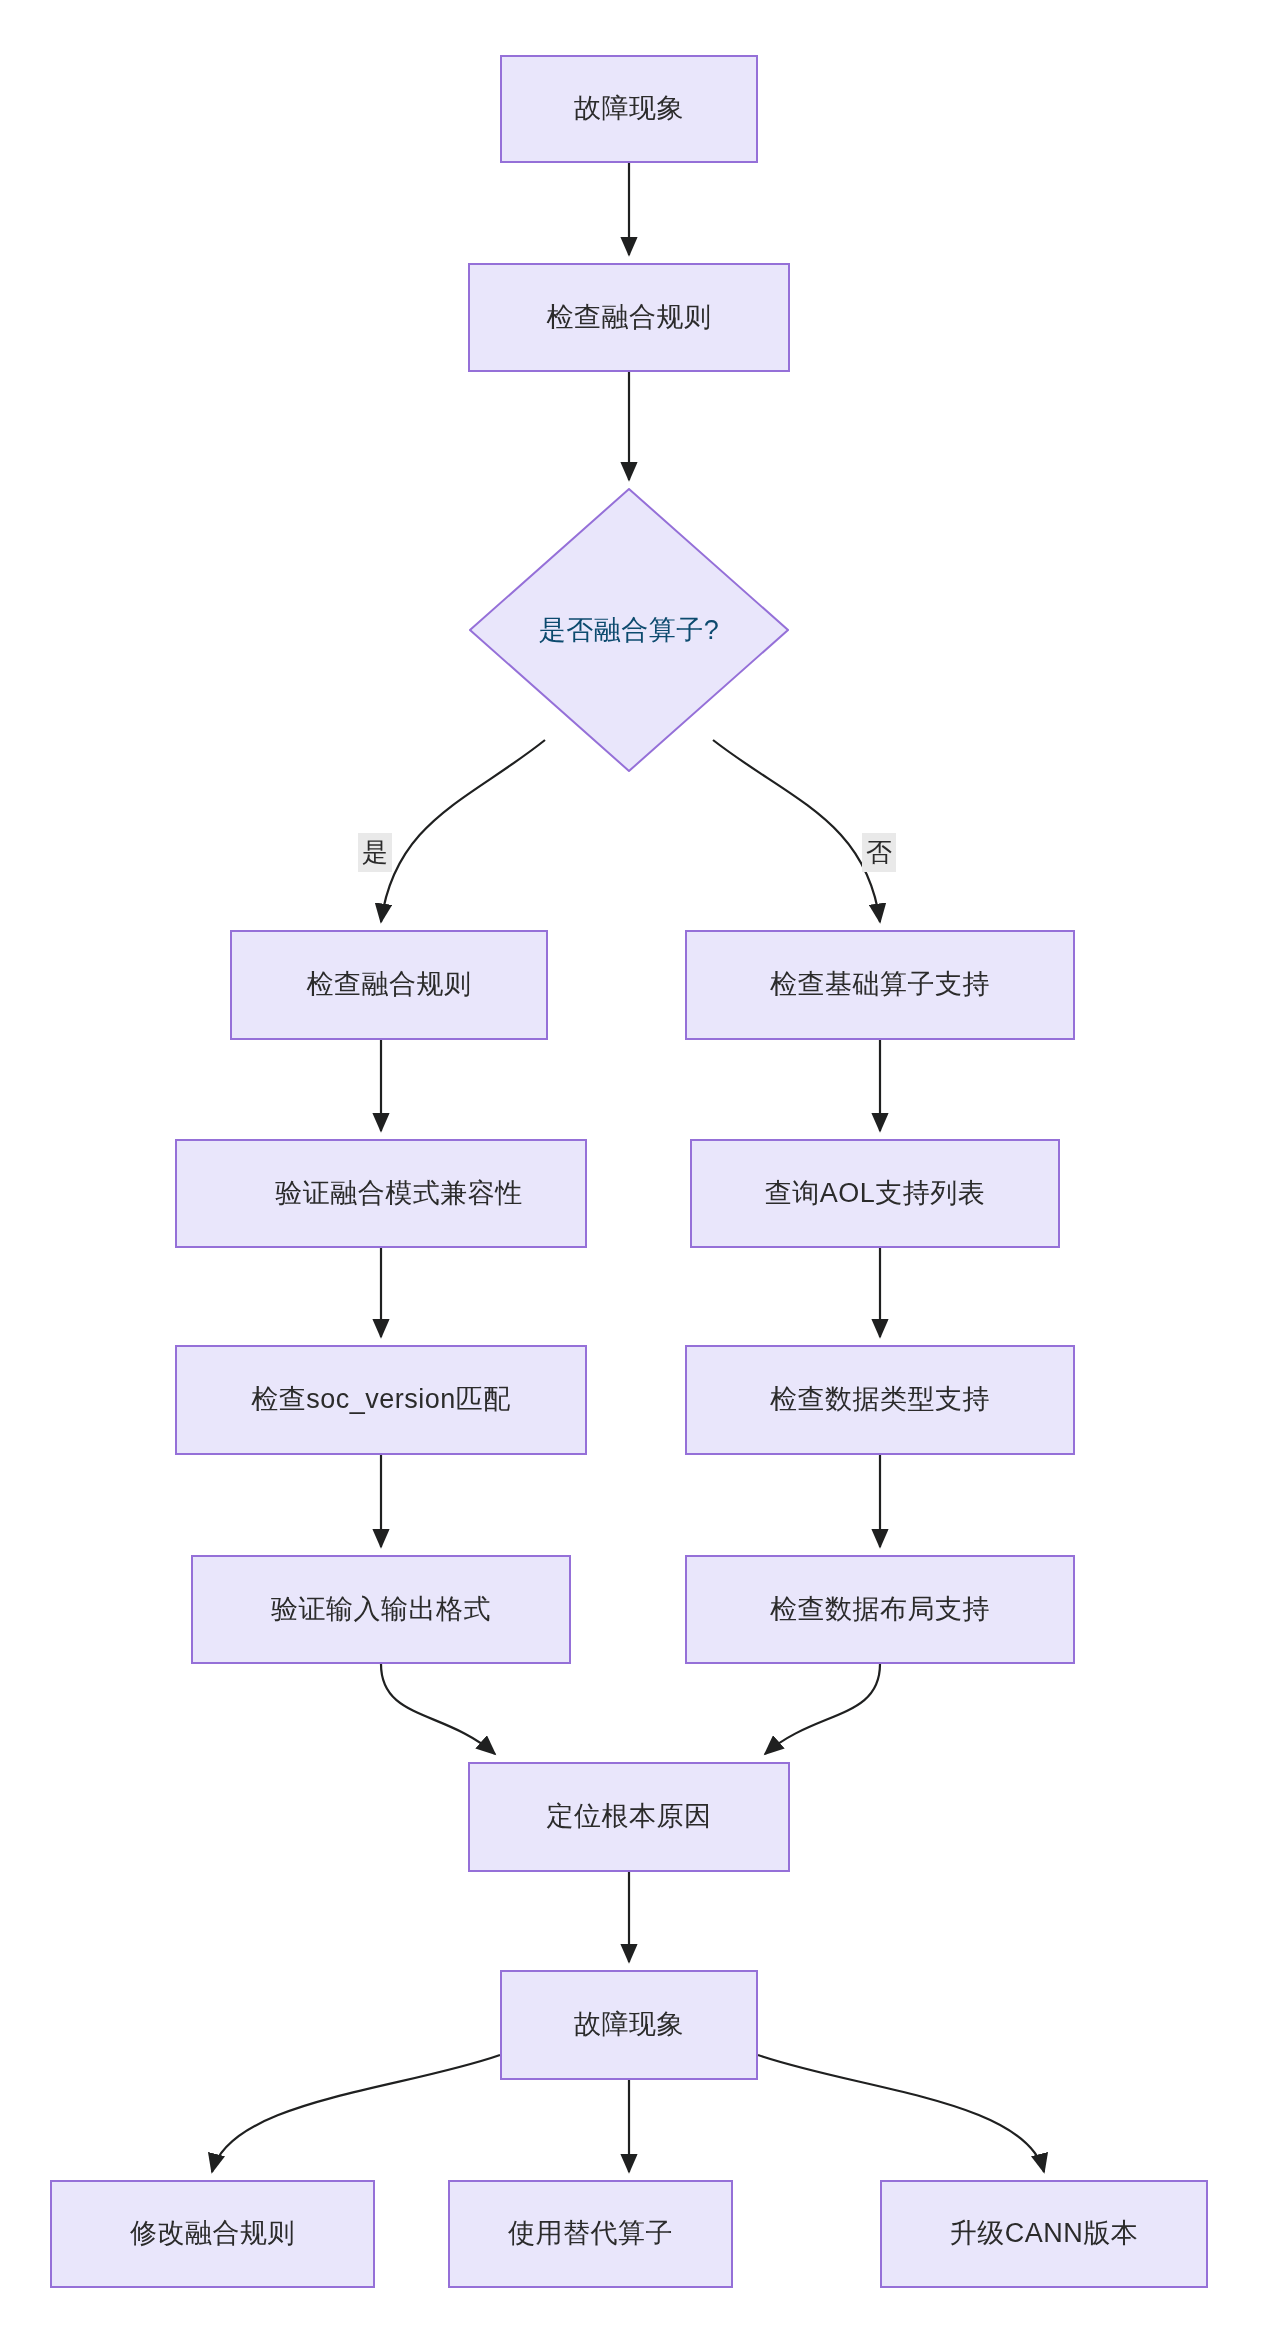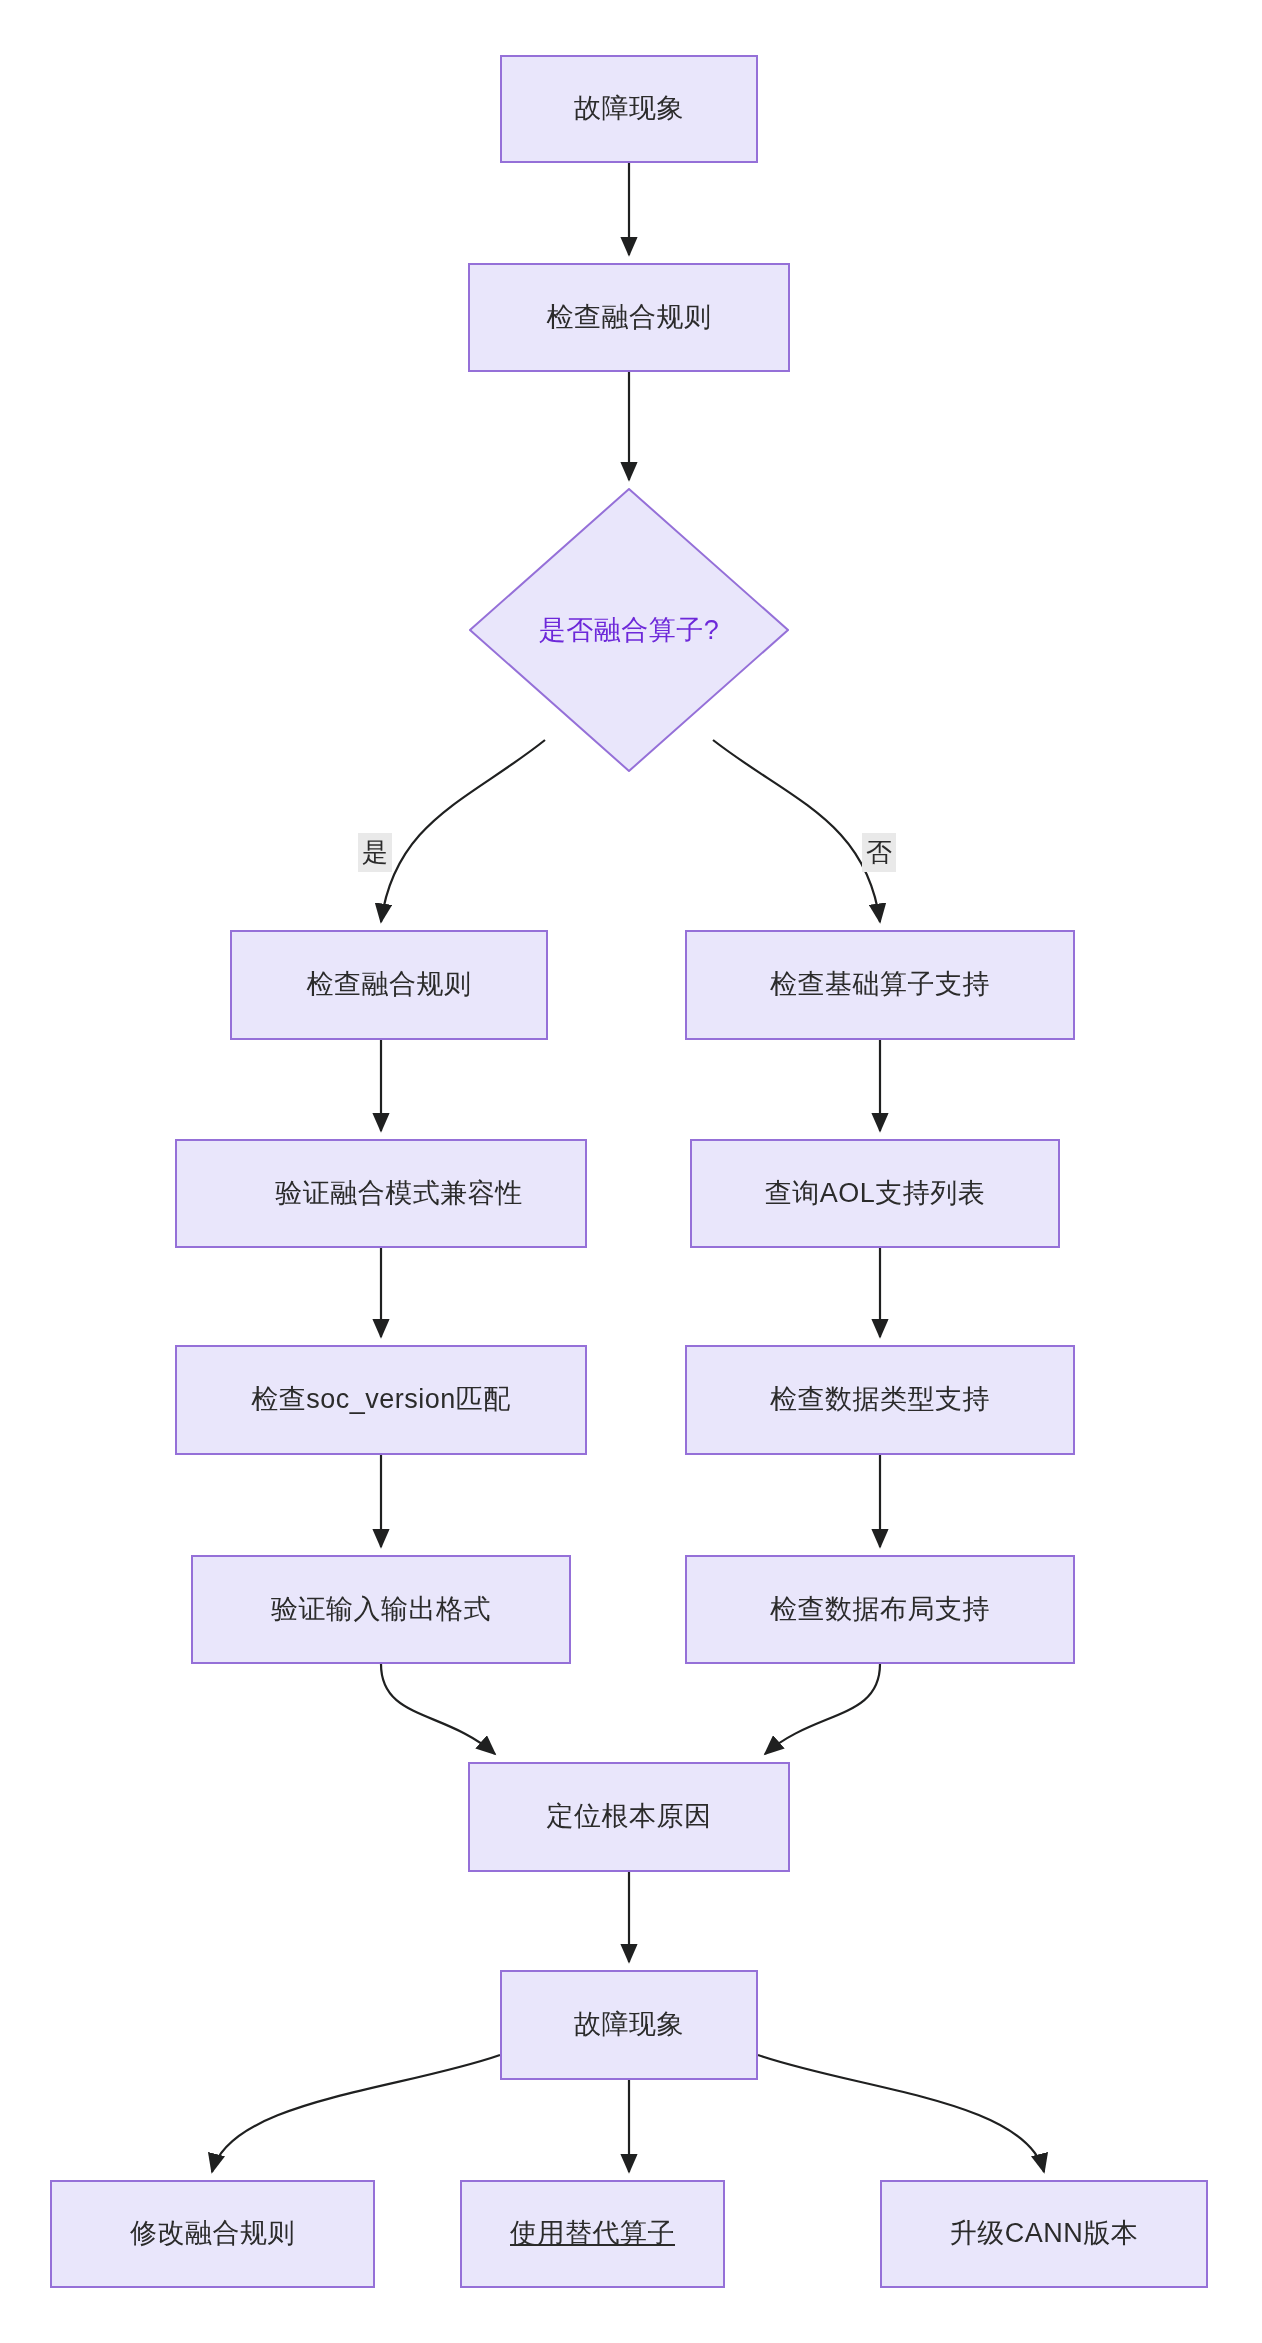--- a/index.html
+++ b/index.html
@@ -62,7 +62,7 @@
   .diamond-text {
     position: relative;
     z-index: 3;
-    color: #6d28d9;
+    color: #0c4a6e;
     font-size: 27px;
     white-space: nowrap;
     letter-spacing: 0.5px;

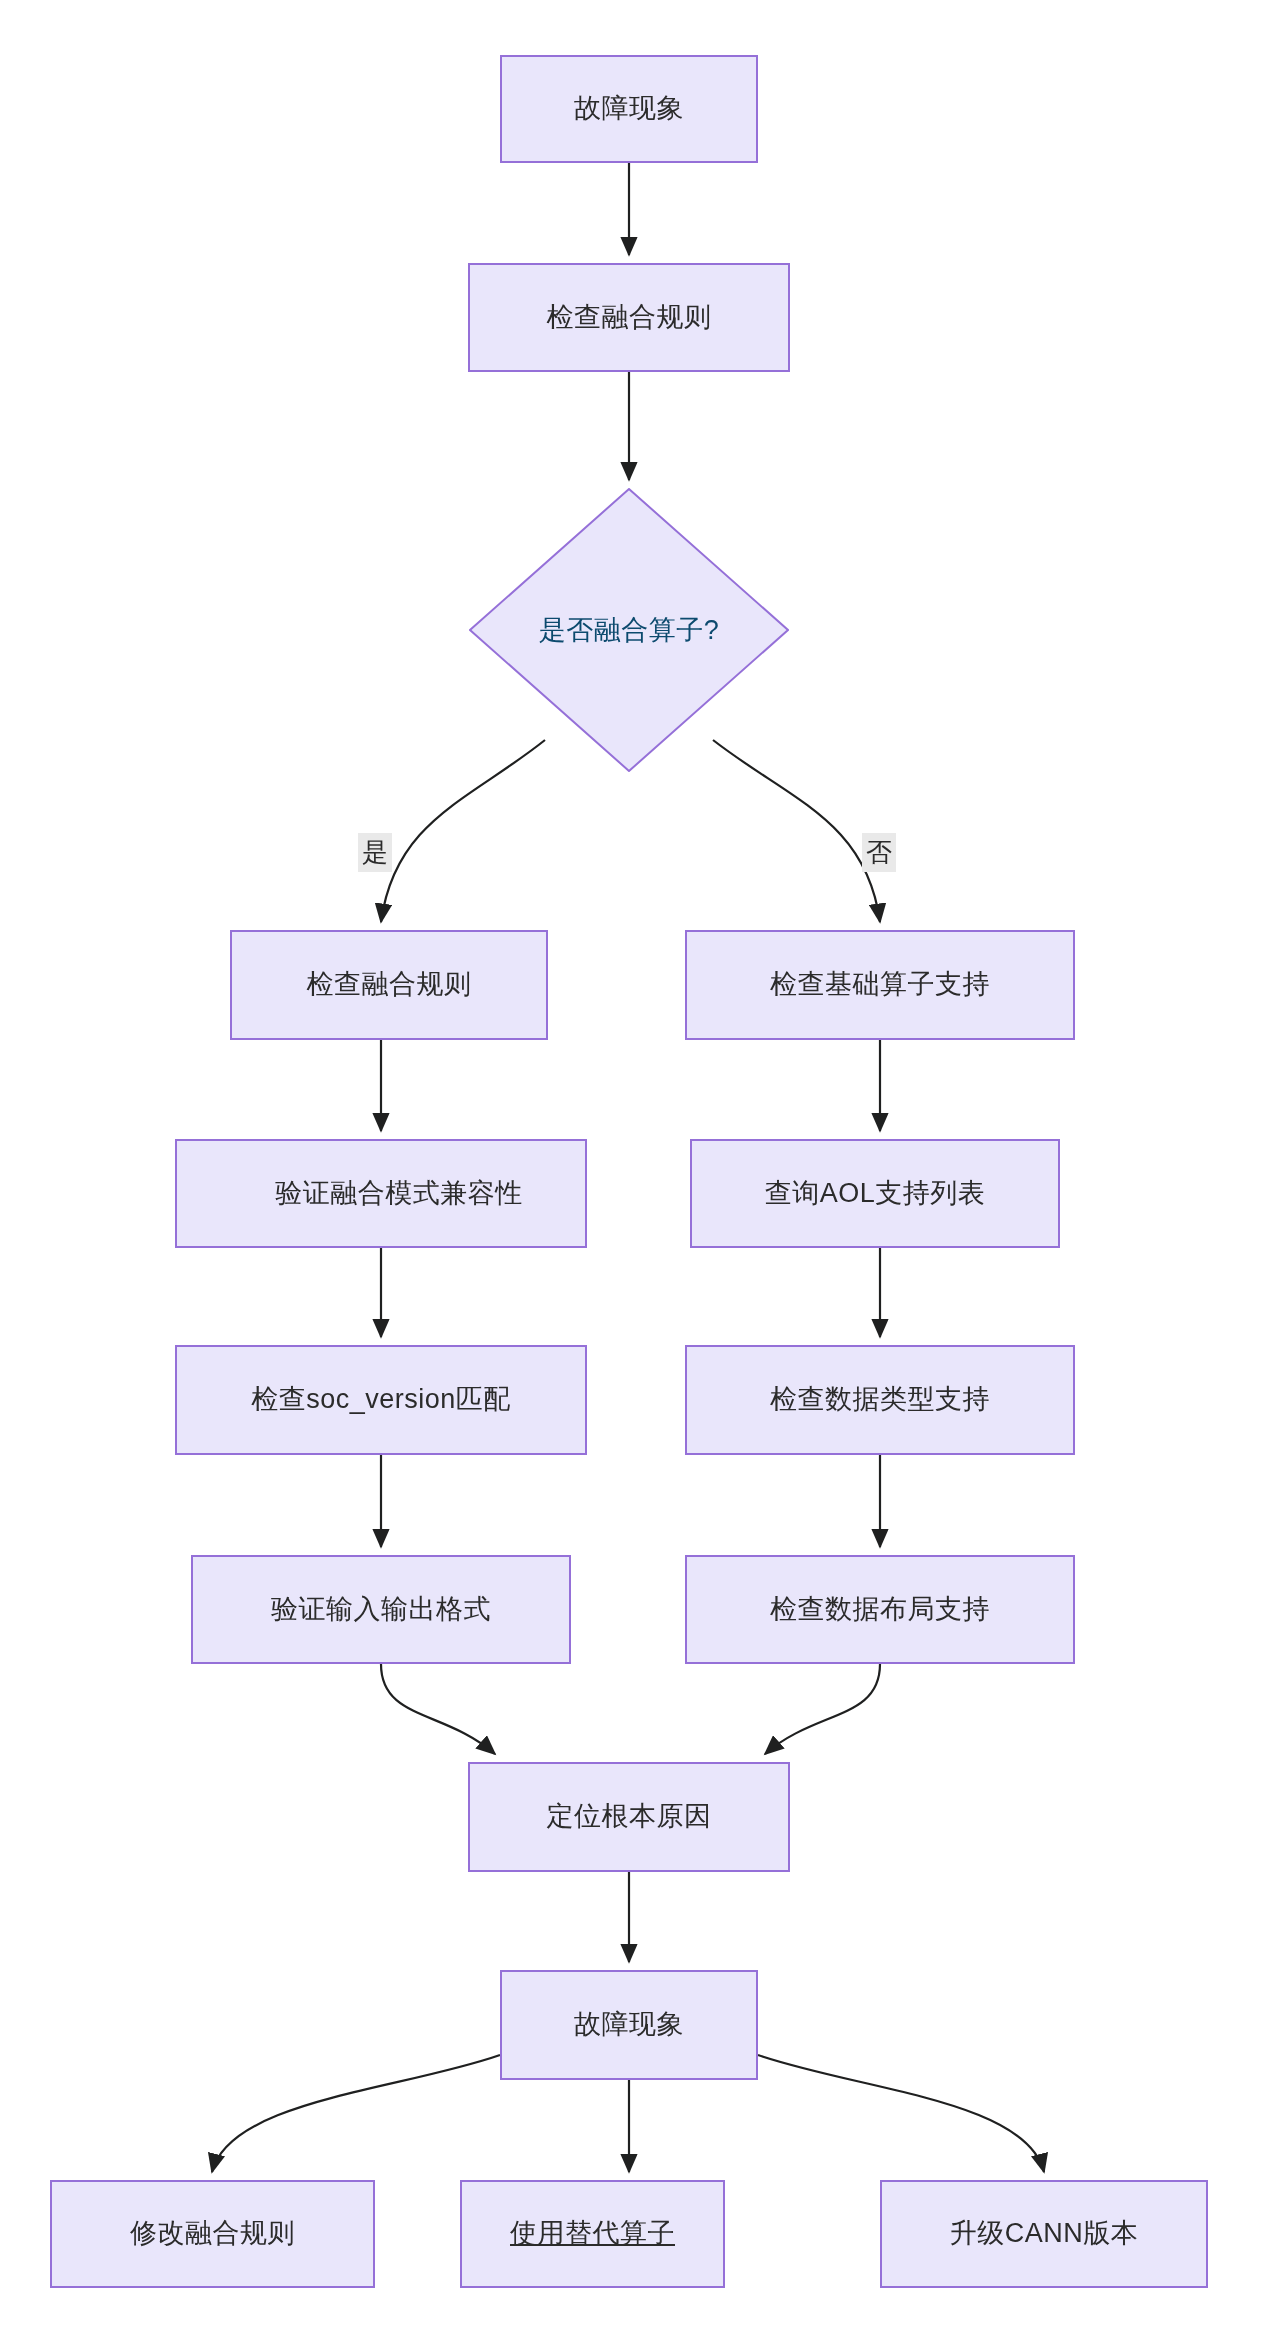--- a/index.html
+++ b/index.html
@@ -155,7 +155,7 @@
       <div class="node" style="left: 50px; top: 2180px; width: 325px; height: 108px;">
         <span class="node-label">修改融合规则</span>
       </div>
-      <div class="node" style="left: 460px; top: 2180px; width: 265px; height: 108px; text-decoration: underline;">
+      <div class="node" style="left: 448px; top: 2180px; width: 285px; height: 108px;">
         <span class="node-label">使用替代算子</span>
       </div>
       <div class="node" style="left: 880px; top: 2180px; width: 328px; height: 108px;">

